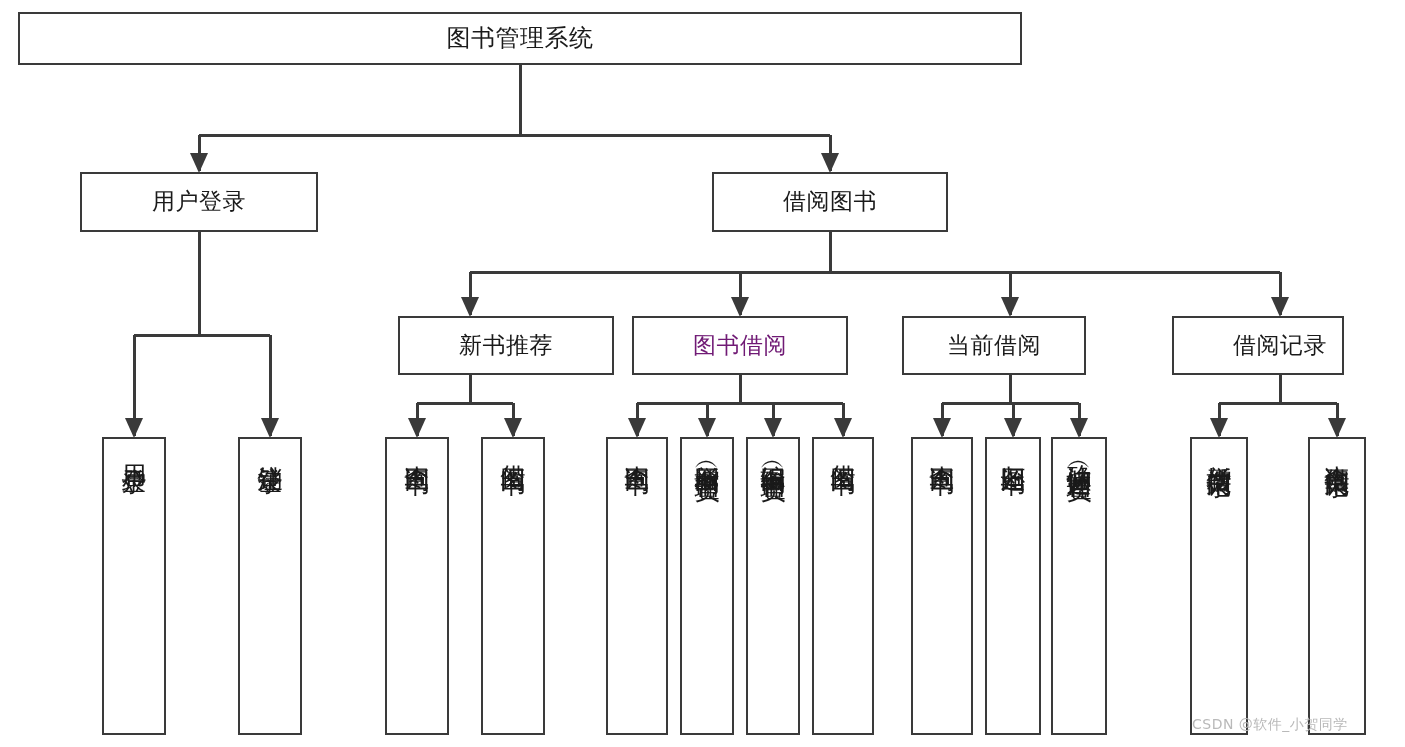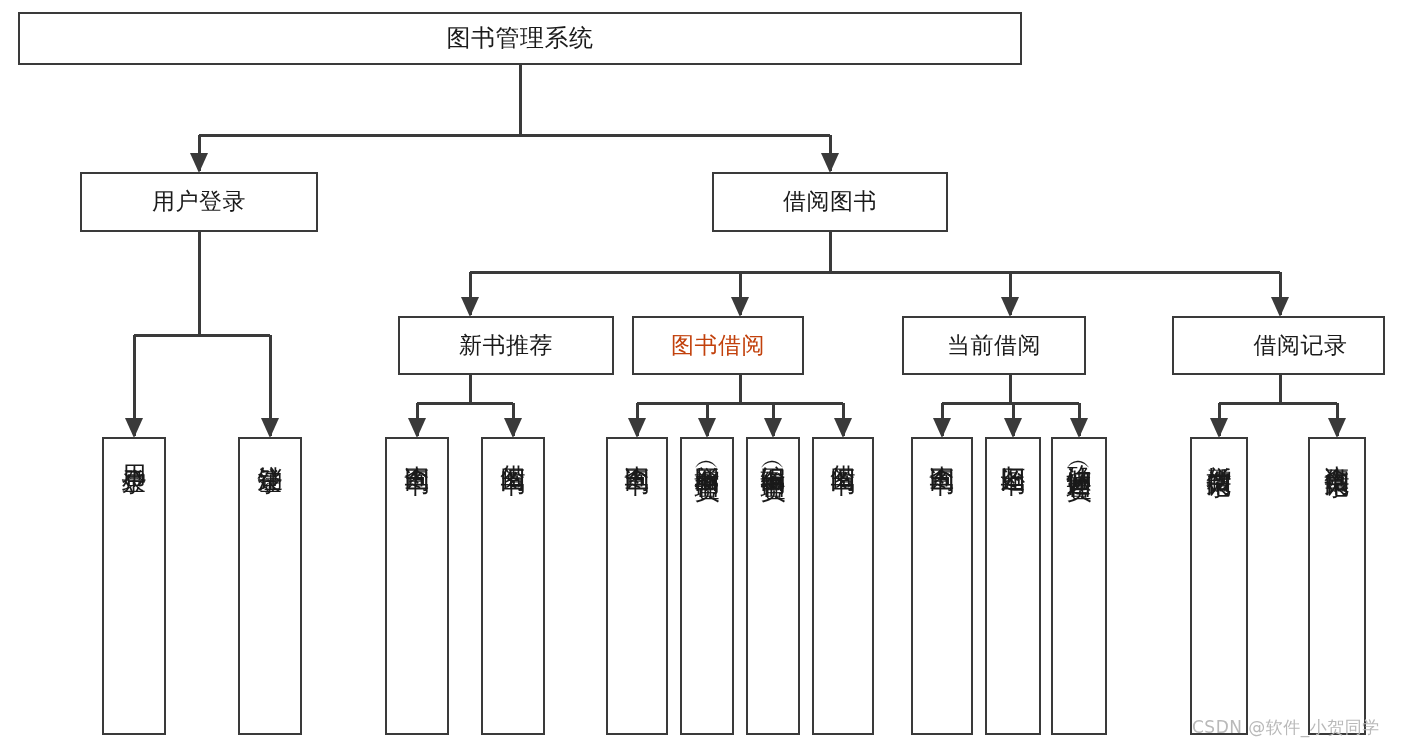--- a/index.html
+++ b/index.html
@@ -149,7 +149,7 @@
       <div class="node horizontal level3" style="left: 362px; top: 316px; width: 216px; height: 59px; border-color: rgb(58, 58, 58); background: rgb(255, 255, 255); color: rgb(26, 26, 26); margin-left: 36px;">
         <span class="label">新书推荐</span>
       </div>
-      <div class="node horizontal level3" style="left: 632px; top: 316px; width: 172px; height: 59px; border-color: rgb(58, 58, 58); background: rgb(255, 255, 255); color: #c2410c;">
+      <div class="node horizontal level3" style="left: 632px; top: 316px; width: 216px; height: 59px; border-color: rgb(58, 58, 58); background: rgb(255, 255, 255); color: #701a75;">
         <span class="label">图书借阅</span>
       </div>
       <div class="node horizontal level3" style="left: 902px; top: 316px; width: 184px; height: 59px; border-color: rgb(58, 58, 58); background: rgb(255, 255, 255); color: rgb(26, 26, 26);">

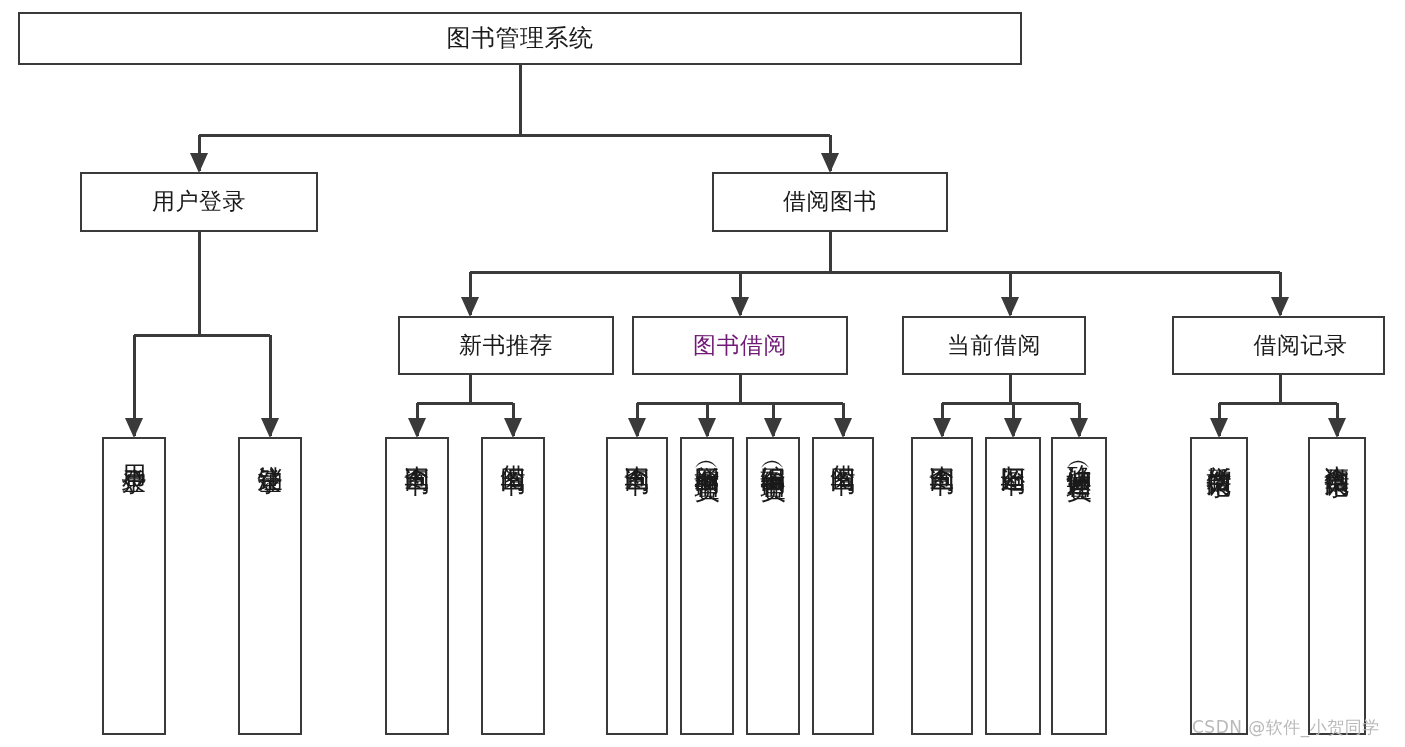--- a/index.html
+++ b/index.html
@@ -155,7 +155,7 @@
       <div class="node horizontal level3" style="left: 902px; top: 316px; width: 184px; height: 59px; border-color: rgb(58, 58, 58); background: rgb(255, 255, 255); color: rgb(26, 26, 26);">
         <span class="label">当前借阅</span>
       </div>
-      <div class="node horizontal level3" style="left: 1172px; top: 316px; width: 213px; height: 59px; border-color: rgb(58, 58, 58); background: rgb(255, 255, 255); color: rgb(26, 26, 26); padding-left: 44px;">
+      <div class="node horizontal level3" style="left: 1172px; top: 316px; width: 172px; height: 59px; border-color: rgb(58, 58, 58); background: rgb(255, 255, 255); color: rgb(26, 26, 26); padding-left: 44px;">
         <span class="label">借阅记录</span>
       </div>
       <div class="node vertical leaf" style="left: 102px; top: 437px; width: 64px; height: 298px; border-color: rgb(58, 58, 58); background: rgb(255, 255, 255); color: rgb(26, 26, 26);">

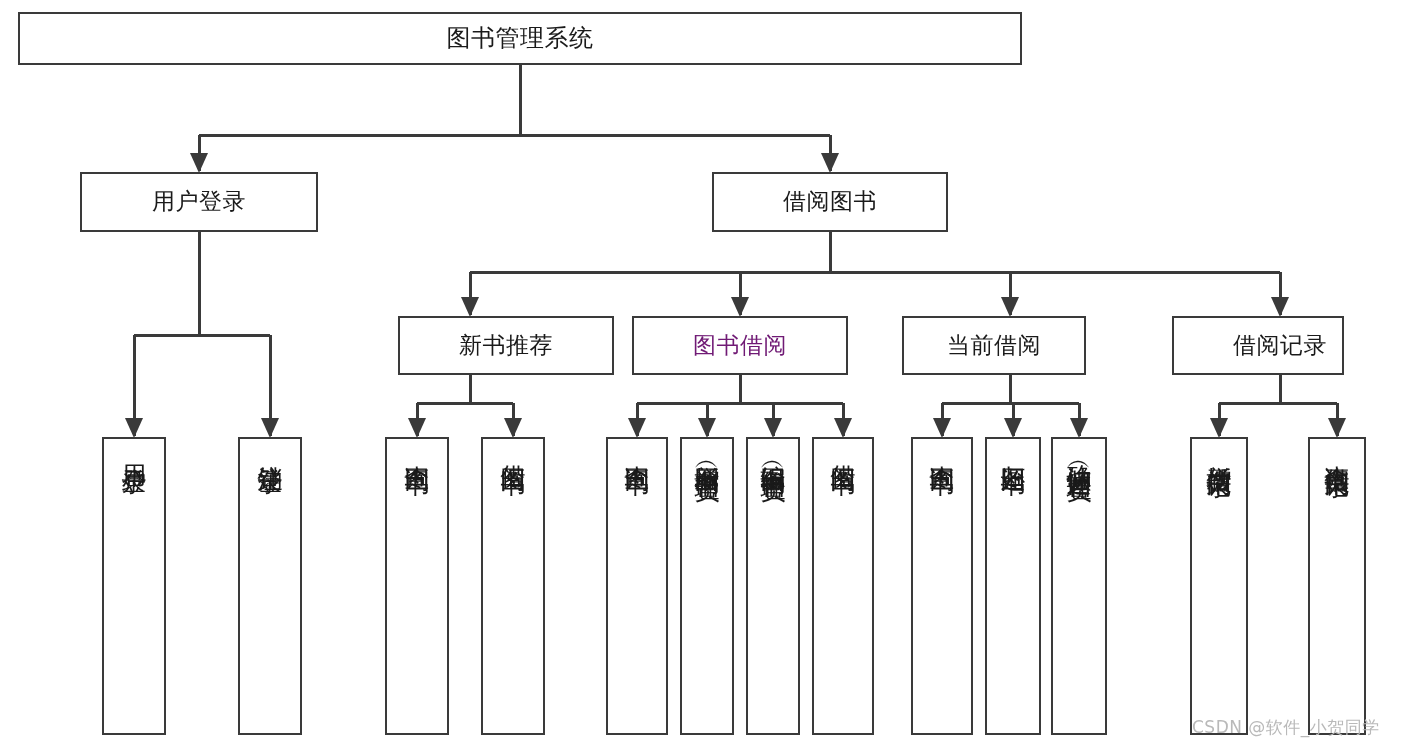--- a/index.html
+++ b/index.html
@@ -63,7 +63,7 @@
   }
   .watermark {
     position: absolute;
-    font-size: 17px;
+    font-size: 14px;
     color: #b9b9b9;
     white-space: nowrap;
     letter-spacing: 0.5px;

